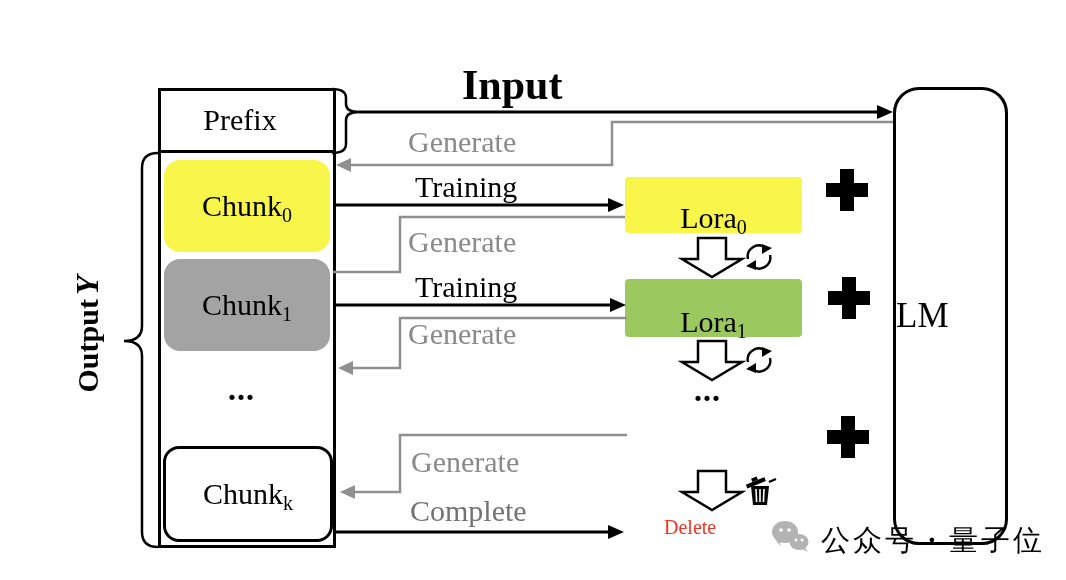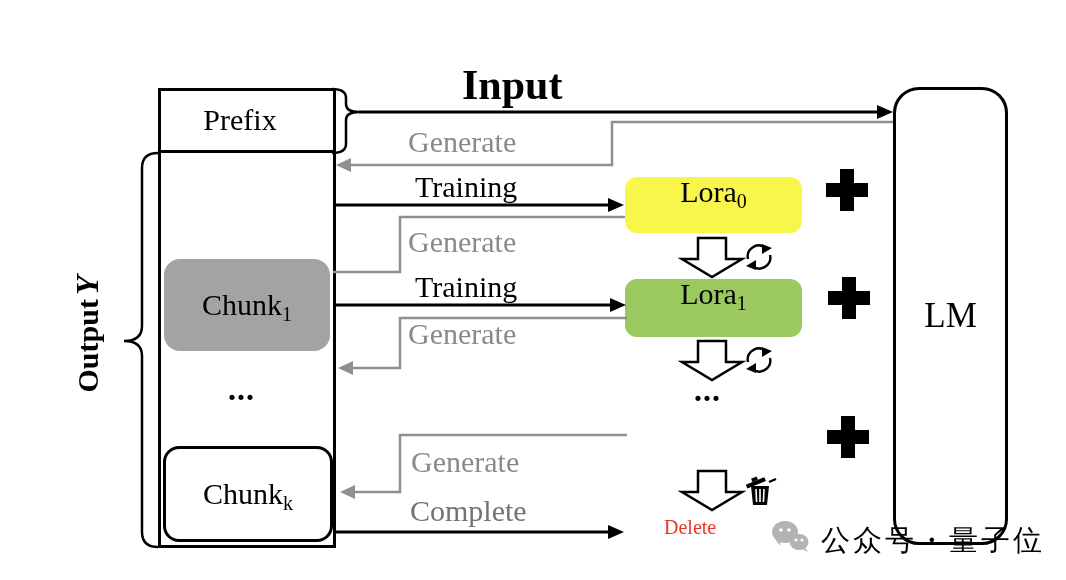--- a/index.html
+++ b/index.html
@@ -61,6 +61,9 @@
     <span class="box-label">Prefix</span>
   </div>
 
+  <div class="chunk" style="top: 160px; height: 92px; background: rgb(248, 245, 75);">
+    <span class="box-label"><span>Chunk</span><sub>0</sub></span>
+  </div>
   <div class="chunk" style="top: 259px; height: 92px; background: #a3a3a3;">
     <span class="box-label"><span>Chunk</span><sub>1</sub></span>
   </div>

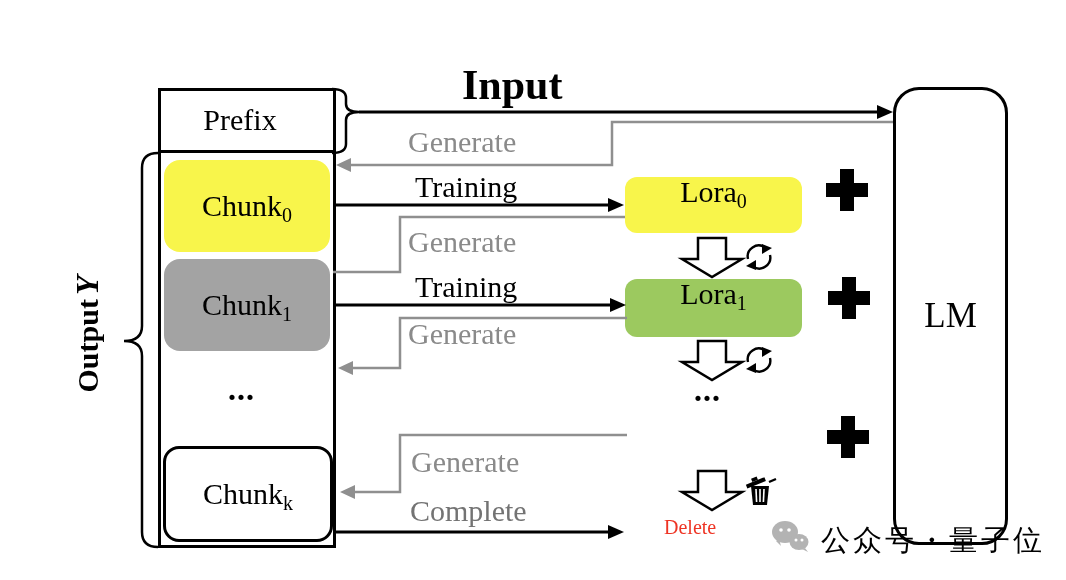--- a/index.html
+++ b/index.html
@@ -23,8 +23,8 @@
     display:flex;align-items:center;justify-content:center;box-sizing:border-box;
   }
   .lora{
-    position:absolute;left:625px;width:177px;border-radius:12px;
-    display:flex;align-items:flex-start;justify-content:center;box-sizing:border-box;
+    position:absolute;left:625px;width:177px;border-radius:4px;
+    display:flex;align-items:flex-end;justify-content:center;box-sizing:border-box;
   }
   .prefix-area{
     position:absolute;left:158px;top:88px;width:164px;height:64px;

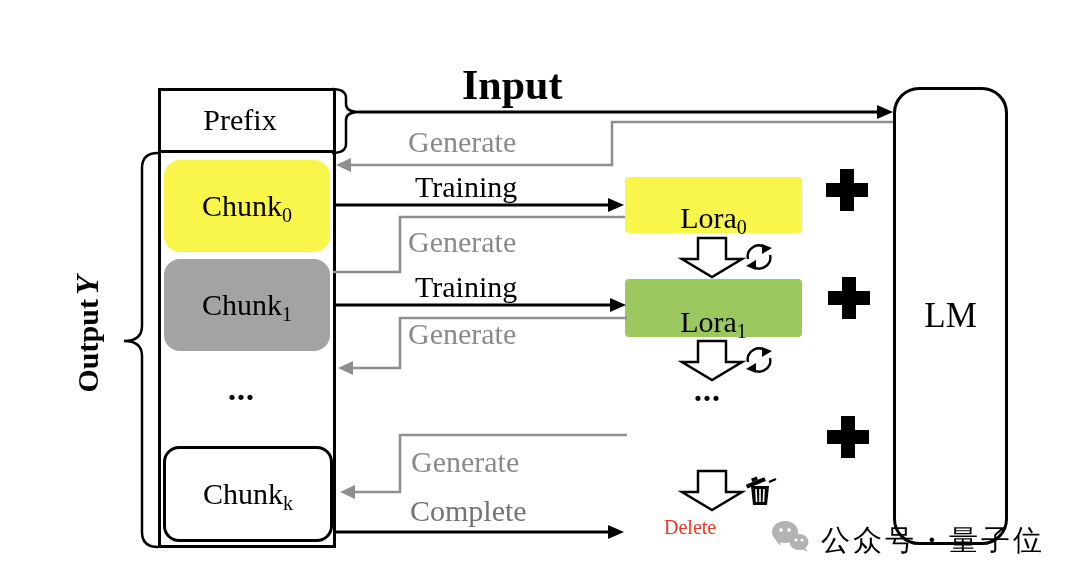--- a/index.html
+++ b/index.html
@@ -33,7 +33,7 @@
   .lm-box{
     position:absolute;left:893px;top:87px;width:115px;height:458px;
     border:3px solid #000;border-radius:26px;background:#fff;box-sizing:border-box;
-    display:flex;align-items:center;justify-content:center;font-size:35px;
+    display:flex;align-items:center;font-size:35px;
   }
   .ellipsis{position:absolute;font-size:32px;font-weight:bold;letter-spacing:1px;line-height:1;}
   #output-label{

